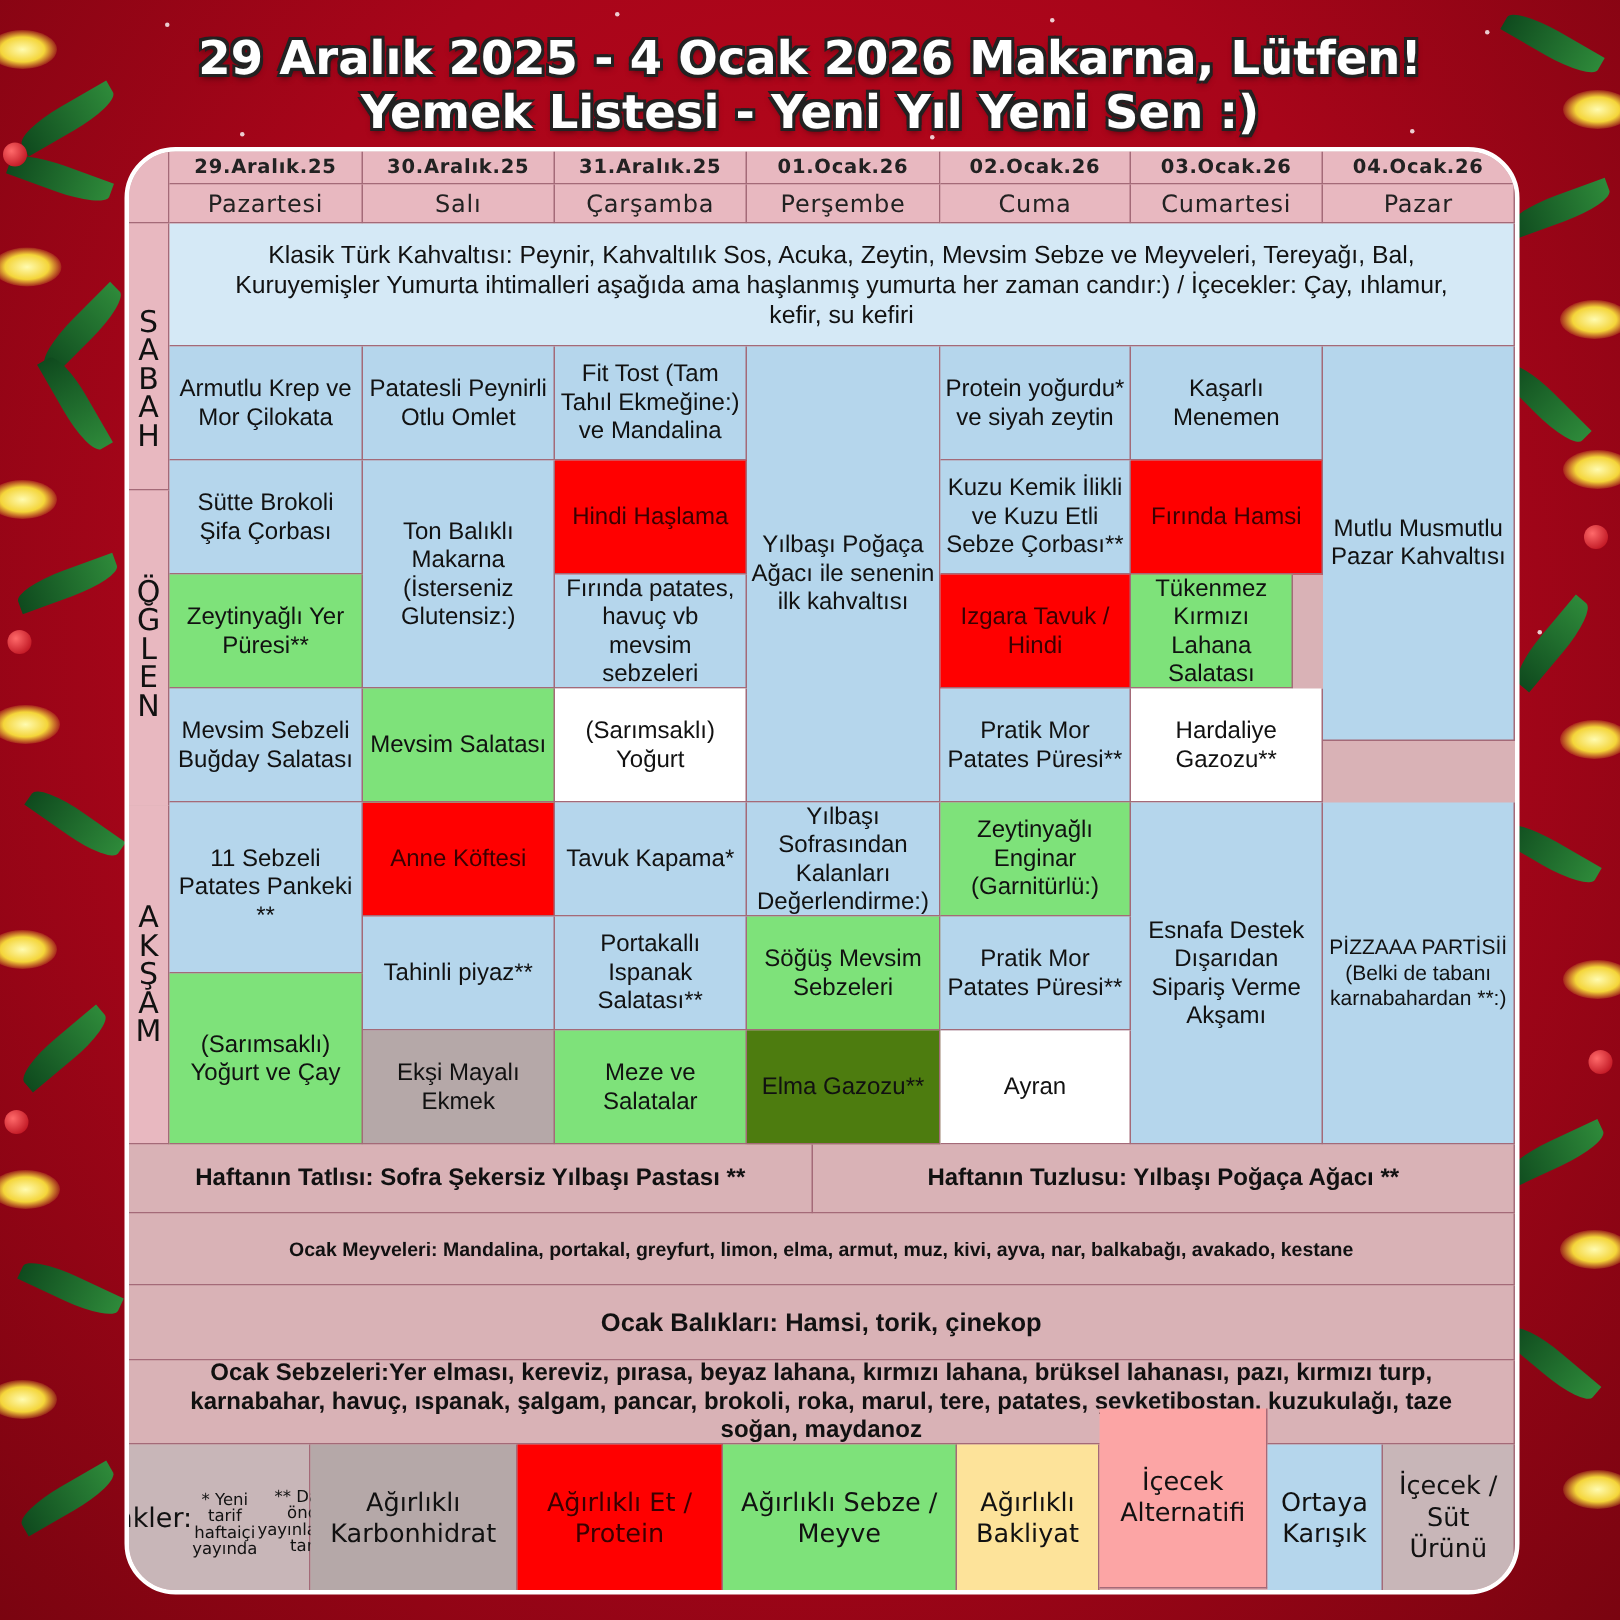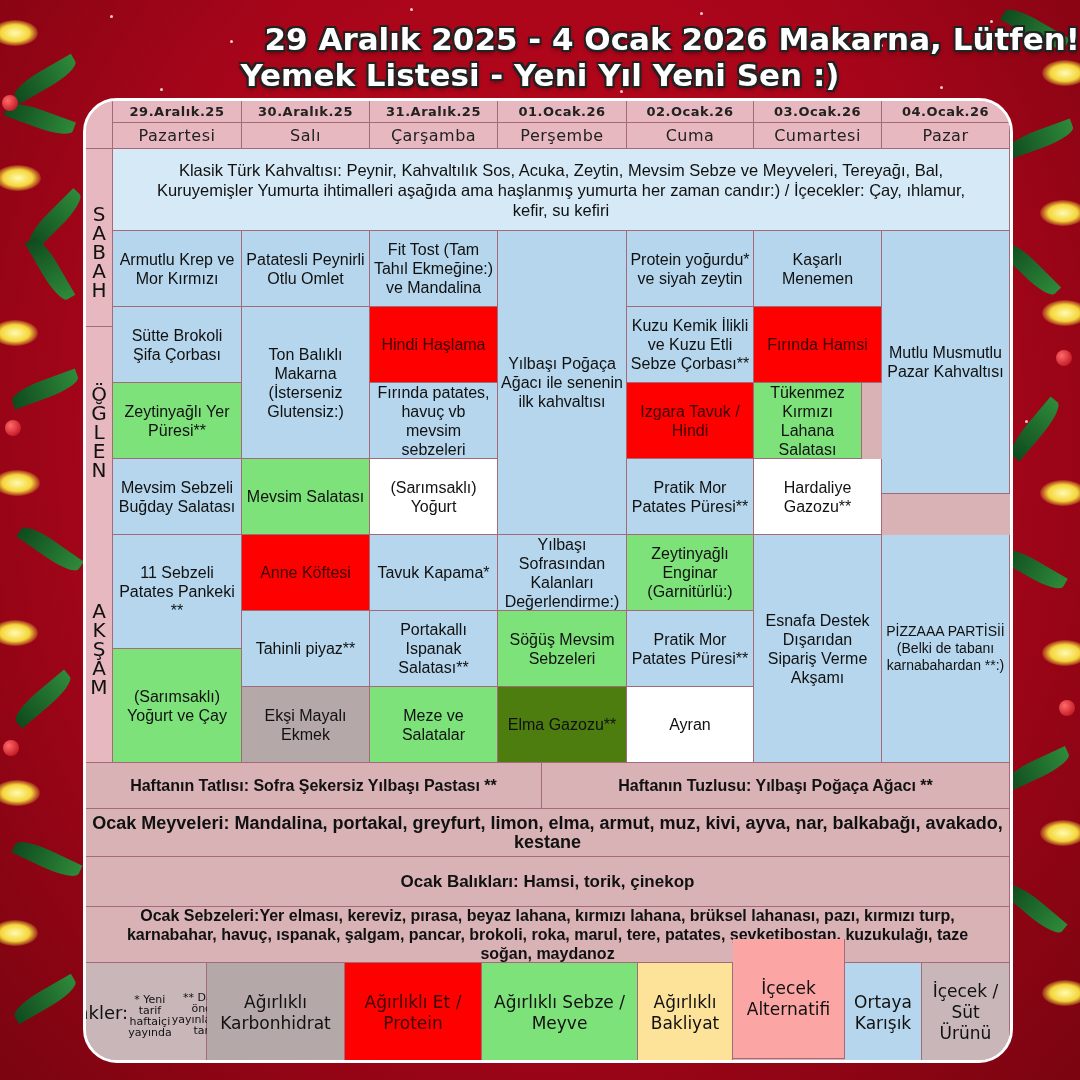--- a/index.html
+++ b/index.html
@@ -23,7 +23,7 @@
     text-shadow: -2px -2px 0 #222, 2px -2px 0 #222, -2px 2px 0 #222, 2px 2px 0 #222, 0 3px 4px rgba(0,0,0,.5);
     font-family: "DejaVu Sans", sans-serif;
   }
-  .title.l1 { top: 22px; text-align: right; }
+  .title.l1 { top: 22px; }
   .title.l2 { top: 58px; }
 
   .board {

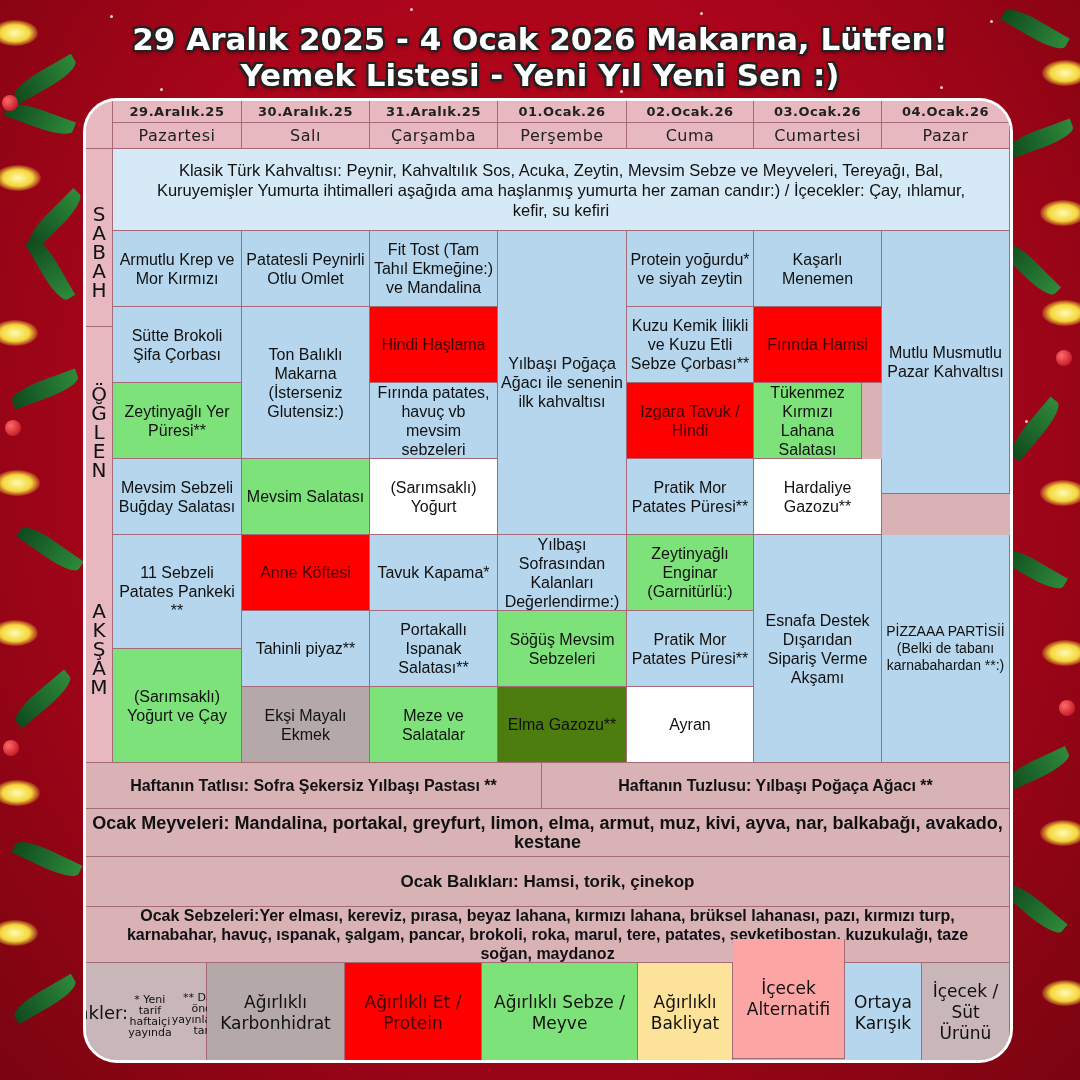--- a/index.html
+++ b/index.html
@@ -158,7 +158,7 @@
 
   <div class="cell lightblue" style="left:27px;top:48px;width:897px;height:82px;font-size:16.5px;line-height:20px;padding:0 34px">Klasik Türk Kahvaltısı: Peynir, Kahvaltılık Sos, Acuka, Zeytin, Mevsim Sebze ve Meyveleri, Tereyağı, Bal, Kuruyemişler Yumurta ihtimalleri aşağıda ama haşlanmış yumurta her zaman candır:) / İçecekler: Çay, ıhlamur, kefir, su kefiri</div>
 
-  <div class="cell blue" style="left:27px;top:130px;width:129px;height:76px">Armutlu Krep ve Mor Kırmızı</div>
+  <div class="cell blue" style="left:27px;top:130px;width:129px;height:76px">Armutlu Krep ve Mor Çilokata</div>
   <div class="cell blue" style="left:27px;top:206px;width:129px;height:76px">Sütte Brokoli Şifa Çorbası</div>
   <div class="cell green" style="left:27px;top:282px;width:129px;height:76px">Zeytinyağlı Yer Püresi**</div>
   <div class="cell blue" style="left:27px;top:358px;width:129px;height:76px">Mevsim Sebzeli Buğday Salatası</div>

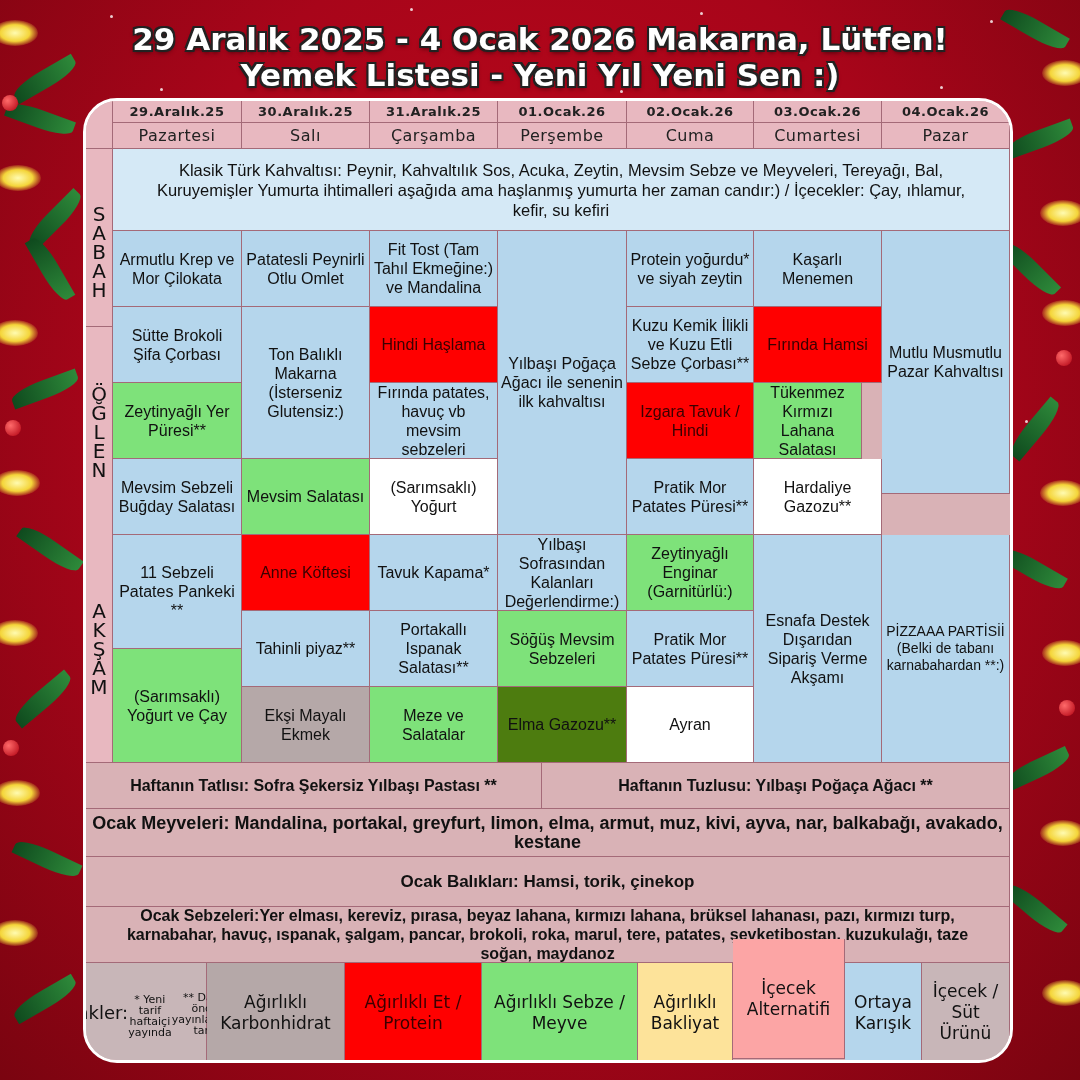--- a/index.html
+++ b/index.html
@@ -204,7 +204,7 @@
 
   <div class="cell band" style="left:0;top:662px;width:456px;height:46px">Haftanın Tatlısı: Sofra Şekersiz Yılbaşı Pastası **</div>
   <div class="cell band" style="left:456px;top:662px;width:468px;height:46px">Haftanın Tuzlusu: Yılbaşı Poğaça Ağacı **</div>
-  <div class="cell band" style="left:0;top:708px;width:924px;height:48px;font-size:18px">Ocak Meyveleri: Mandalina, portakal, greyfurt, limon, elma, armut, muz, kivi, ayva, nar, balkabağı, avakado, kestane</div>
+  <div class="cell band" style="left:0;top:708px;width:924px;height:48px;font-size:13px">Ocak Meyveleri: Mandalina, portakal, greyfurt, limon, elma, armut, muz, kivi, ayva, nar, balkabağı, avakado, kestane</div>
   <div class="cell band" style="left:0;top:756px;width:924px;height:50px;font-size:17px">Ocak Balıkları: Hamsi, torik, çinekop</div>
   <div class="cell band" style="left:0;top:806px;width:924px;height:56px;padding:0 30px">Ocak Sebzeleri:Yer elması, kereviz, pırasa, beyaz lahana, kırmızı lahana, brüksel lahanası, pazı, kırmızı turp, karnabahar, havuç, ıspanak, şalgam, pancar, brokoli, roka, marul, tere, patates, şevketibostan, kuzukulağı, taze soğan, maydanoz</div>
 

